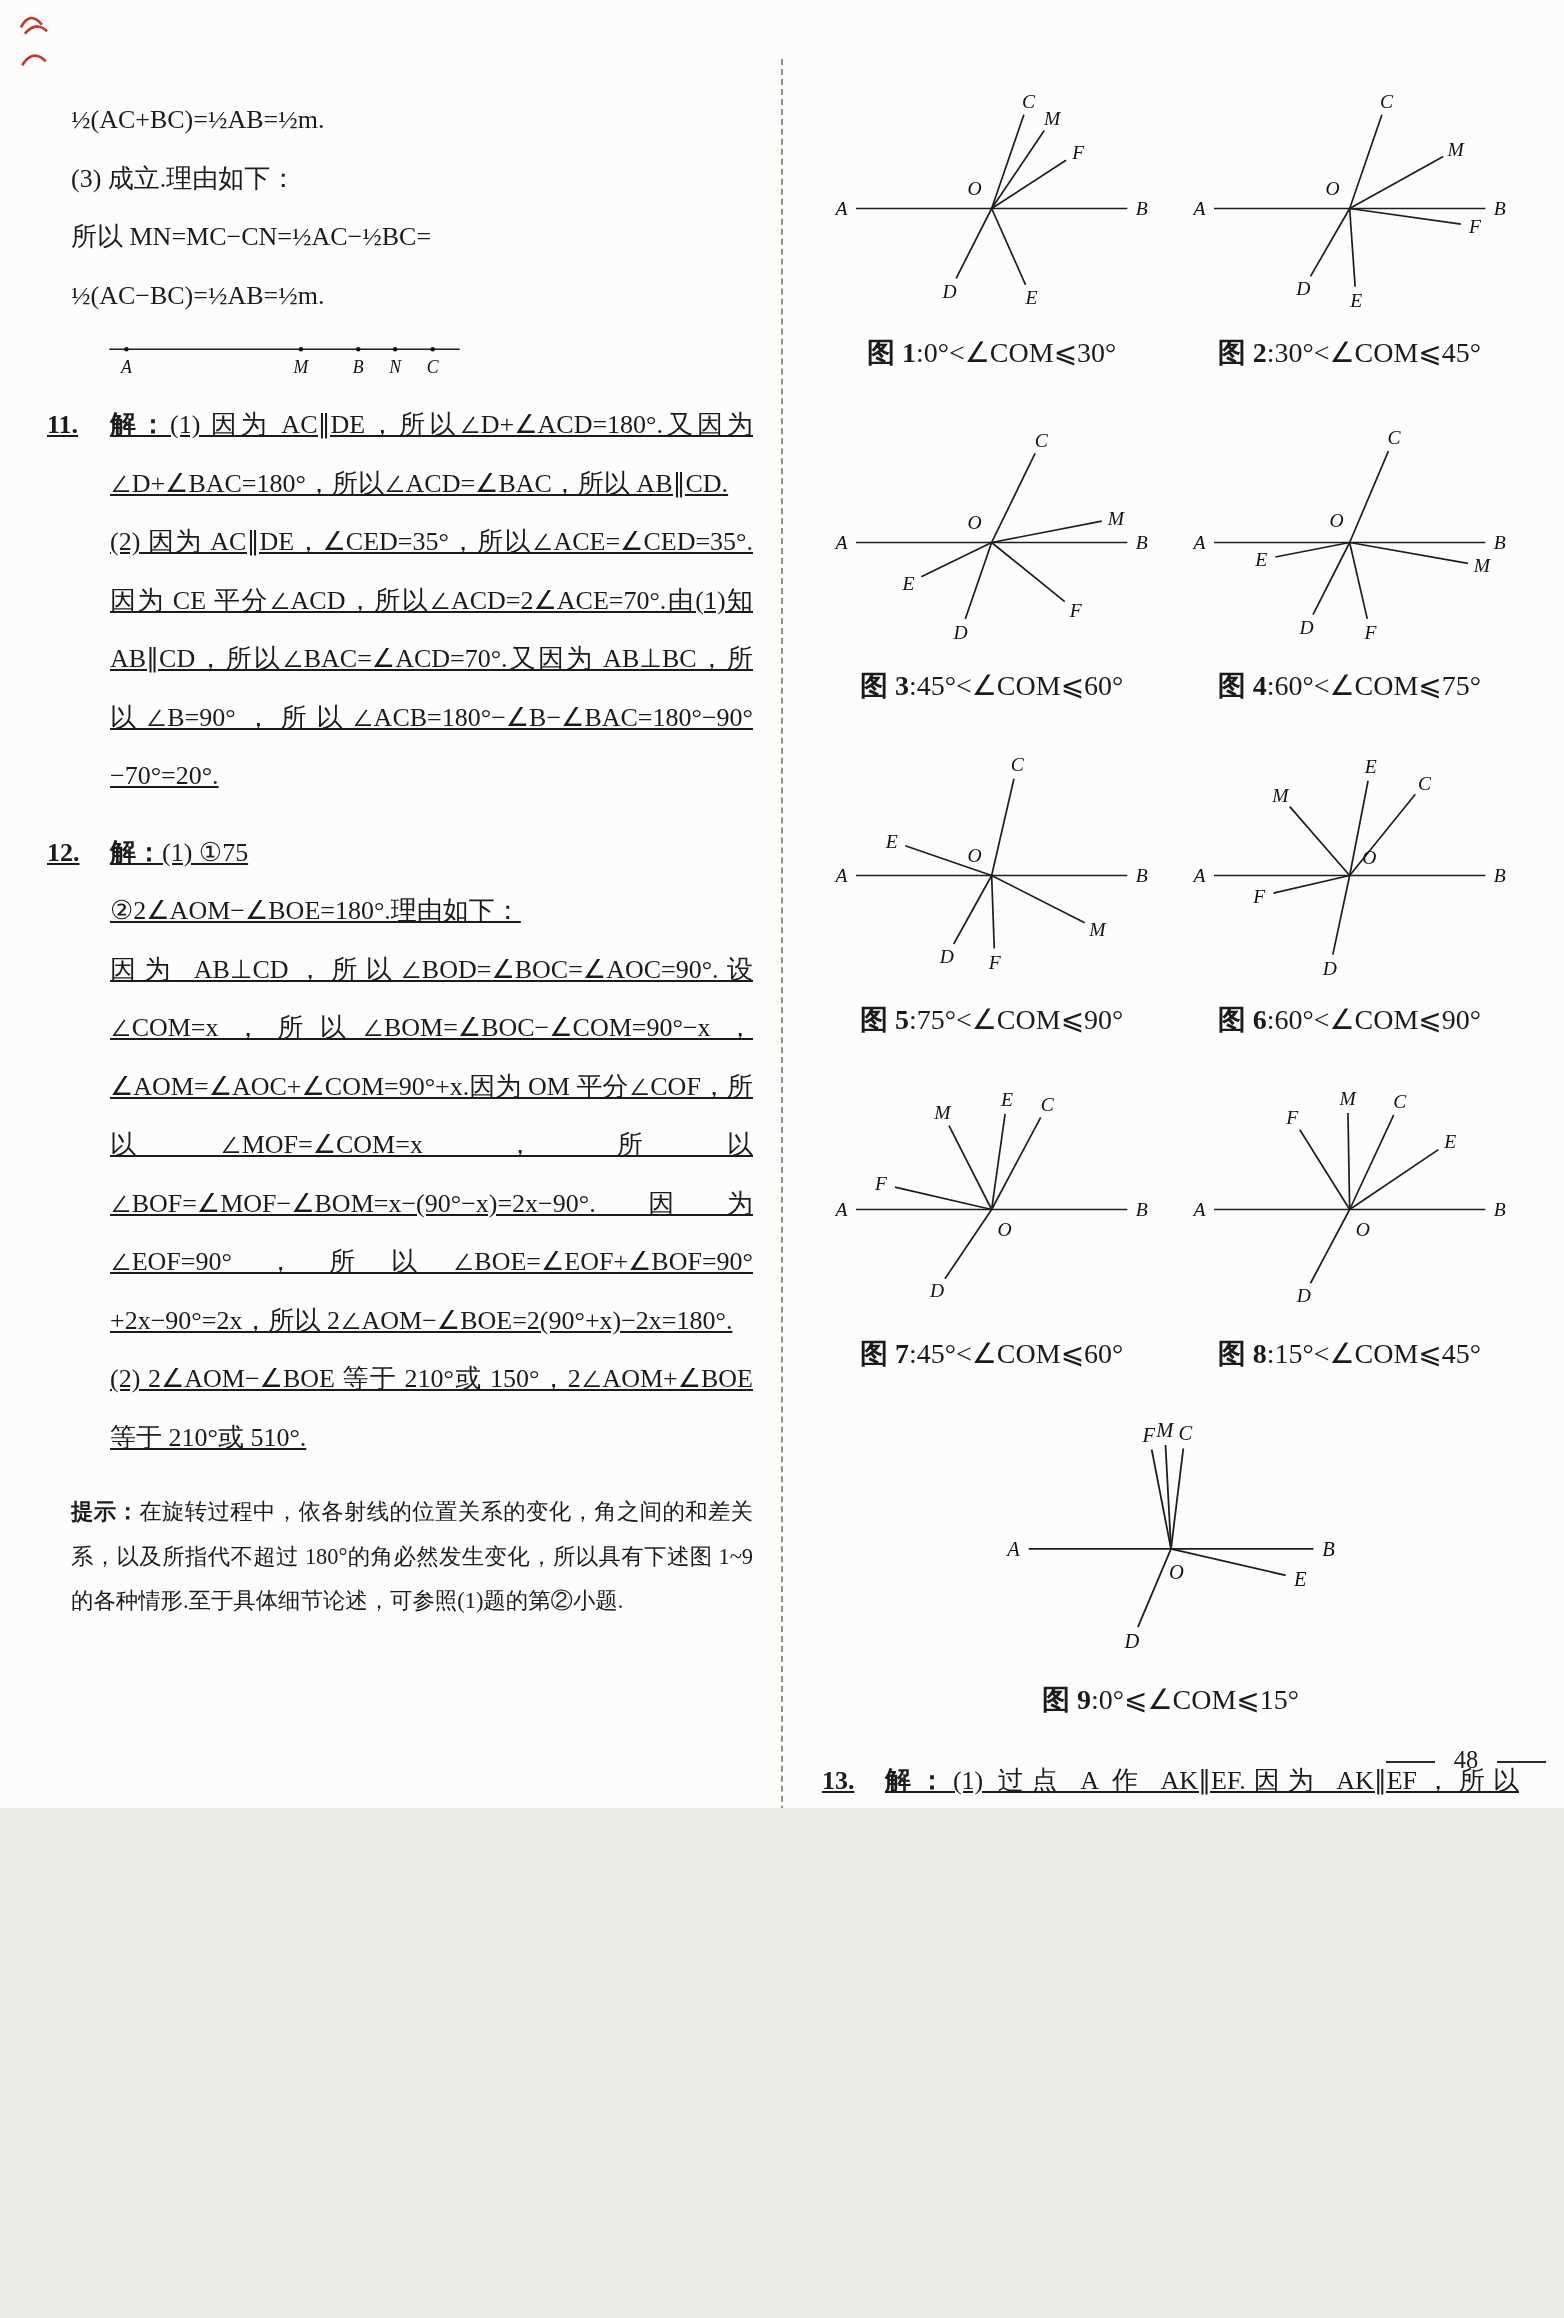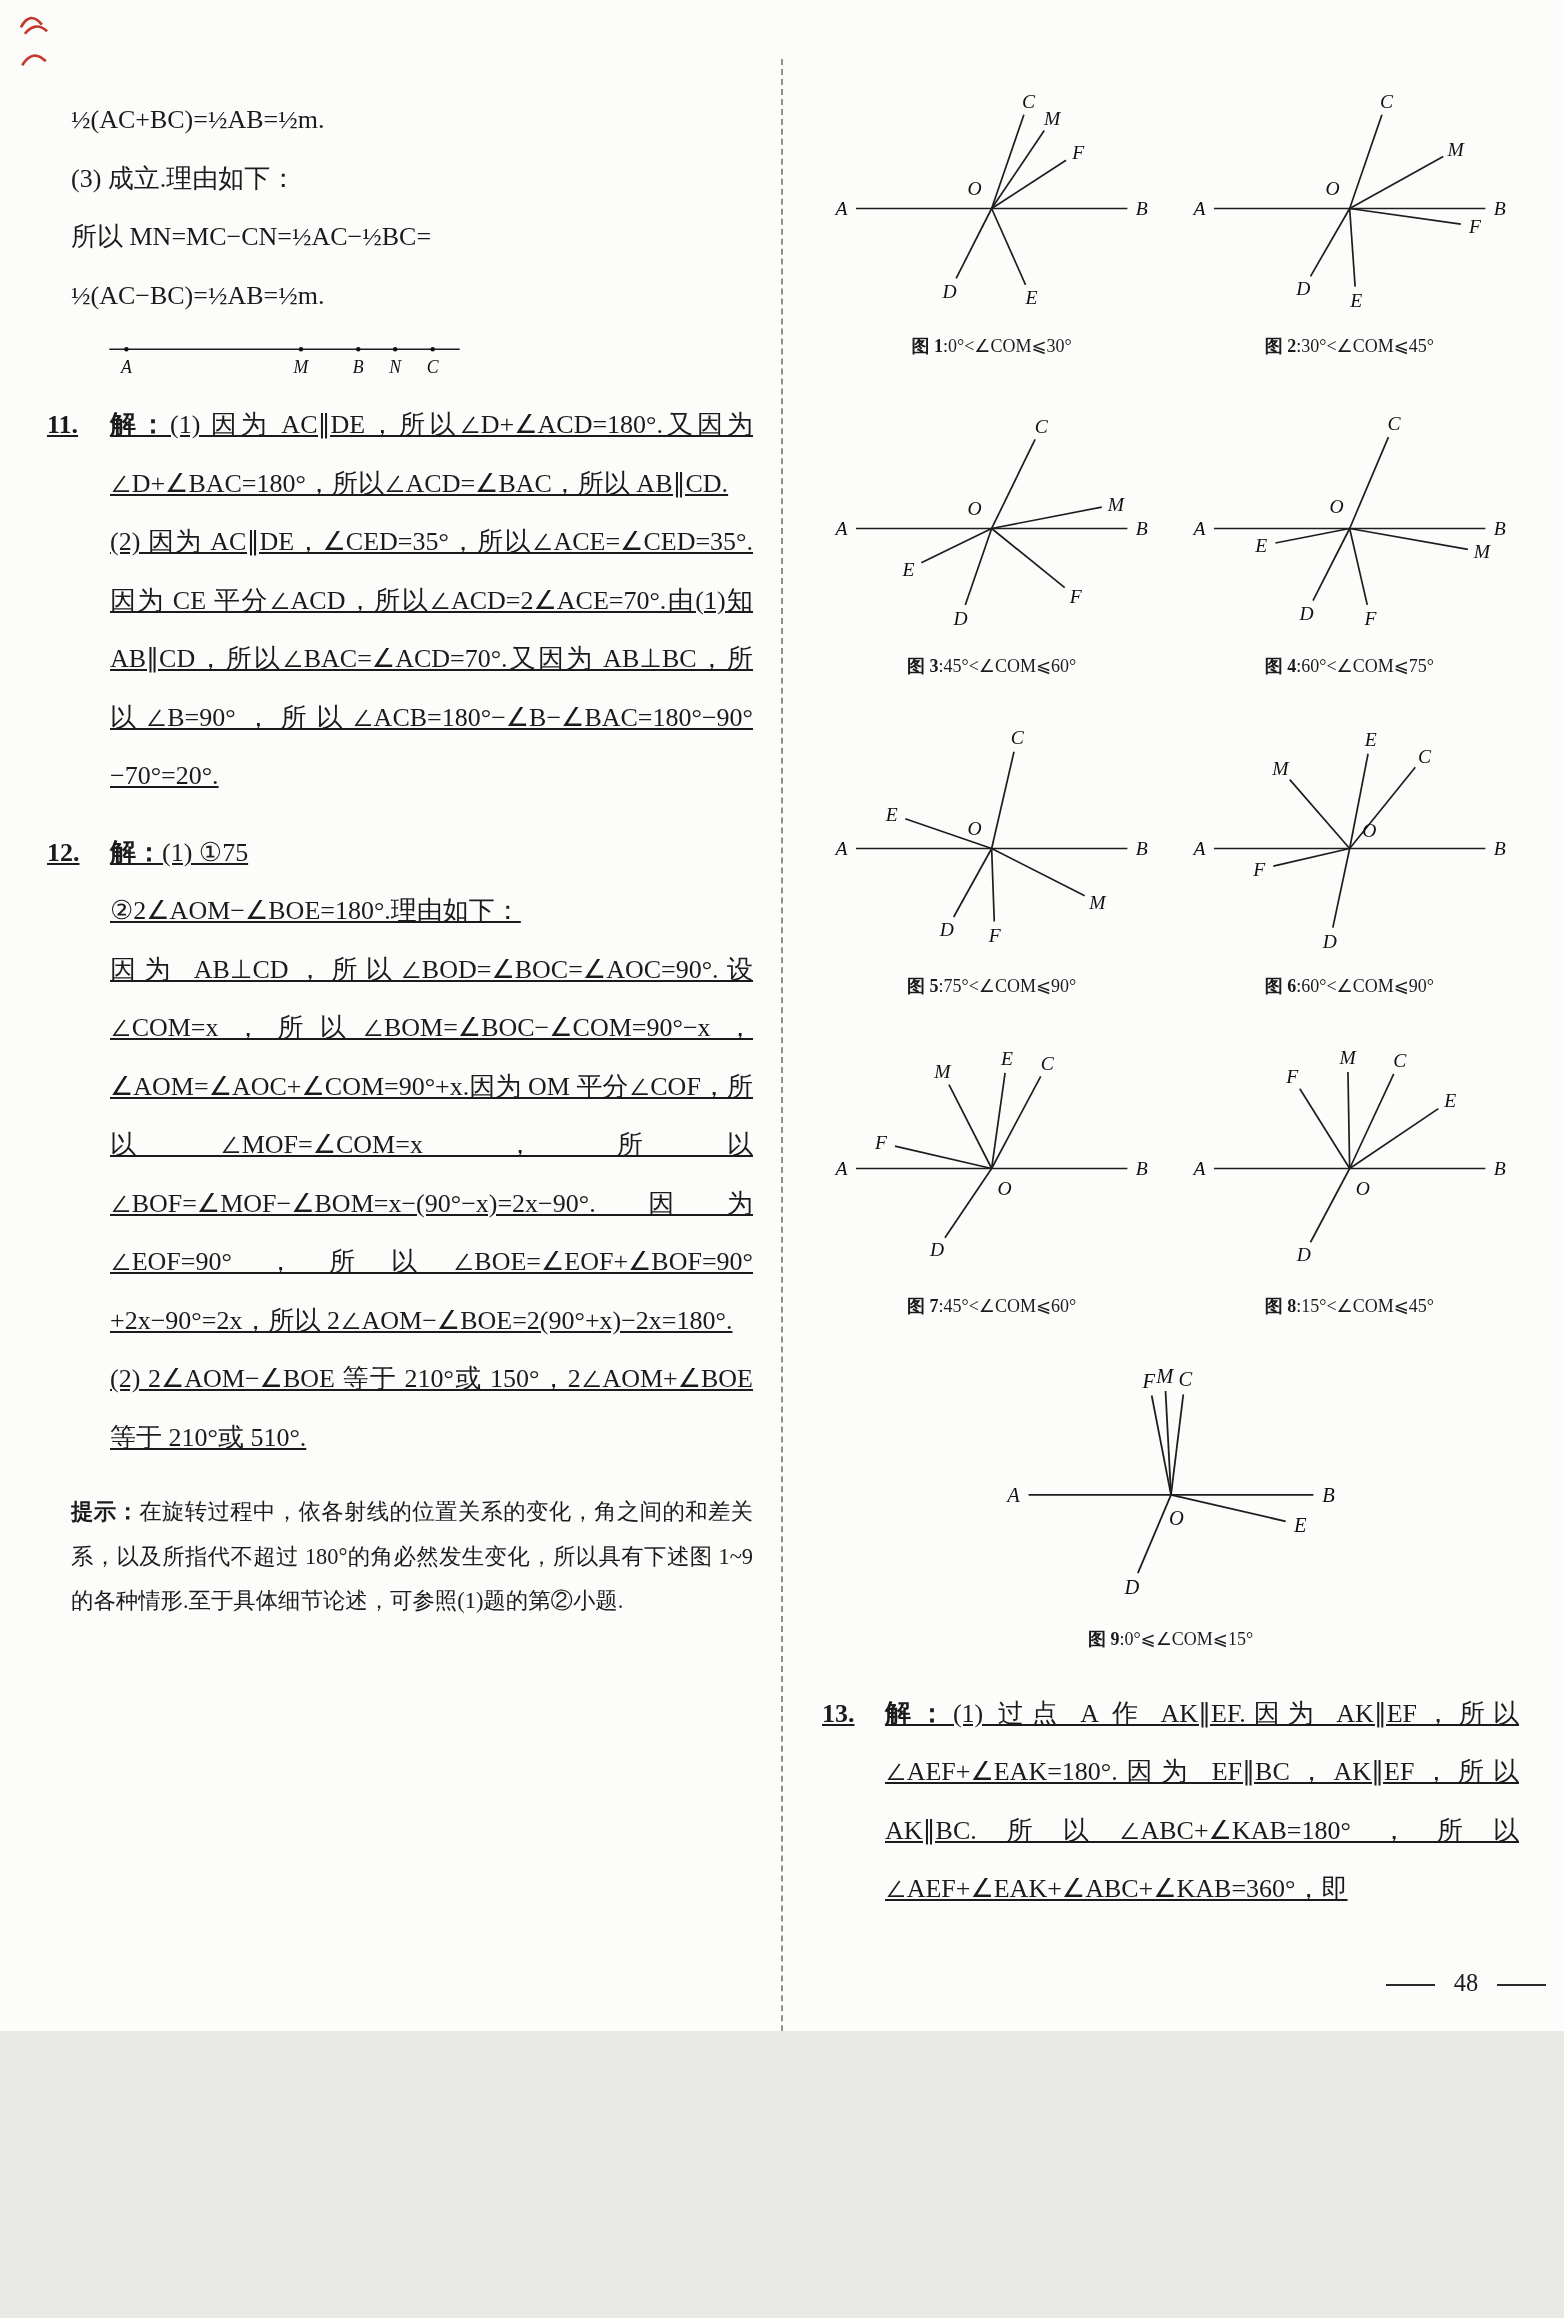--- a/index.html
+++ b/index.html
@@ -5,7 +5,7 @@
   * { box-sizing: border-box; }
   html,body { margin:0; padding:0; background:#e9e9e6; }
   .page {
-    position:relative; width:1564px; height:2031px;
+    position:relative; width:1564px; height:1808px;
     background:#fcfcfa; color:#1b1b1b;
     font-family:"Liberation Serif", serif;
     overflow:hidden;

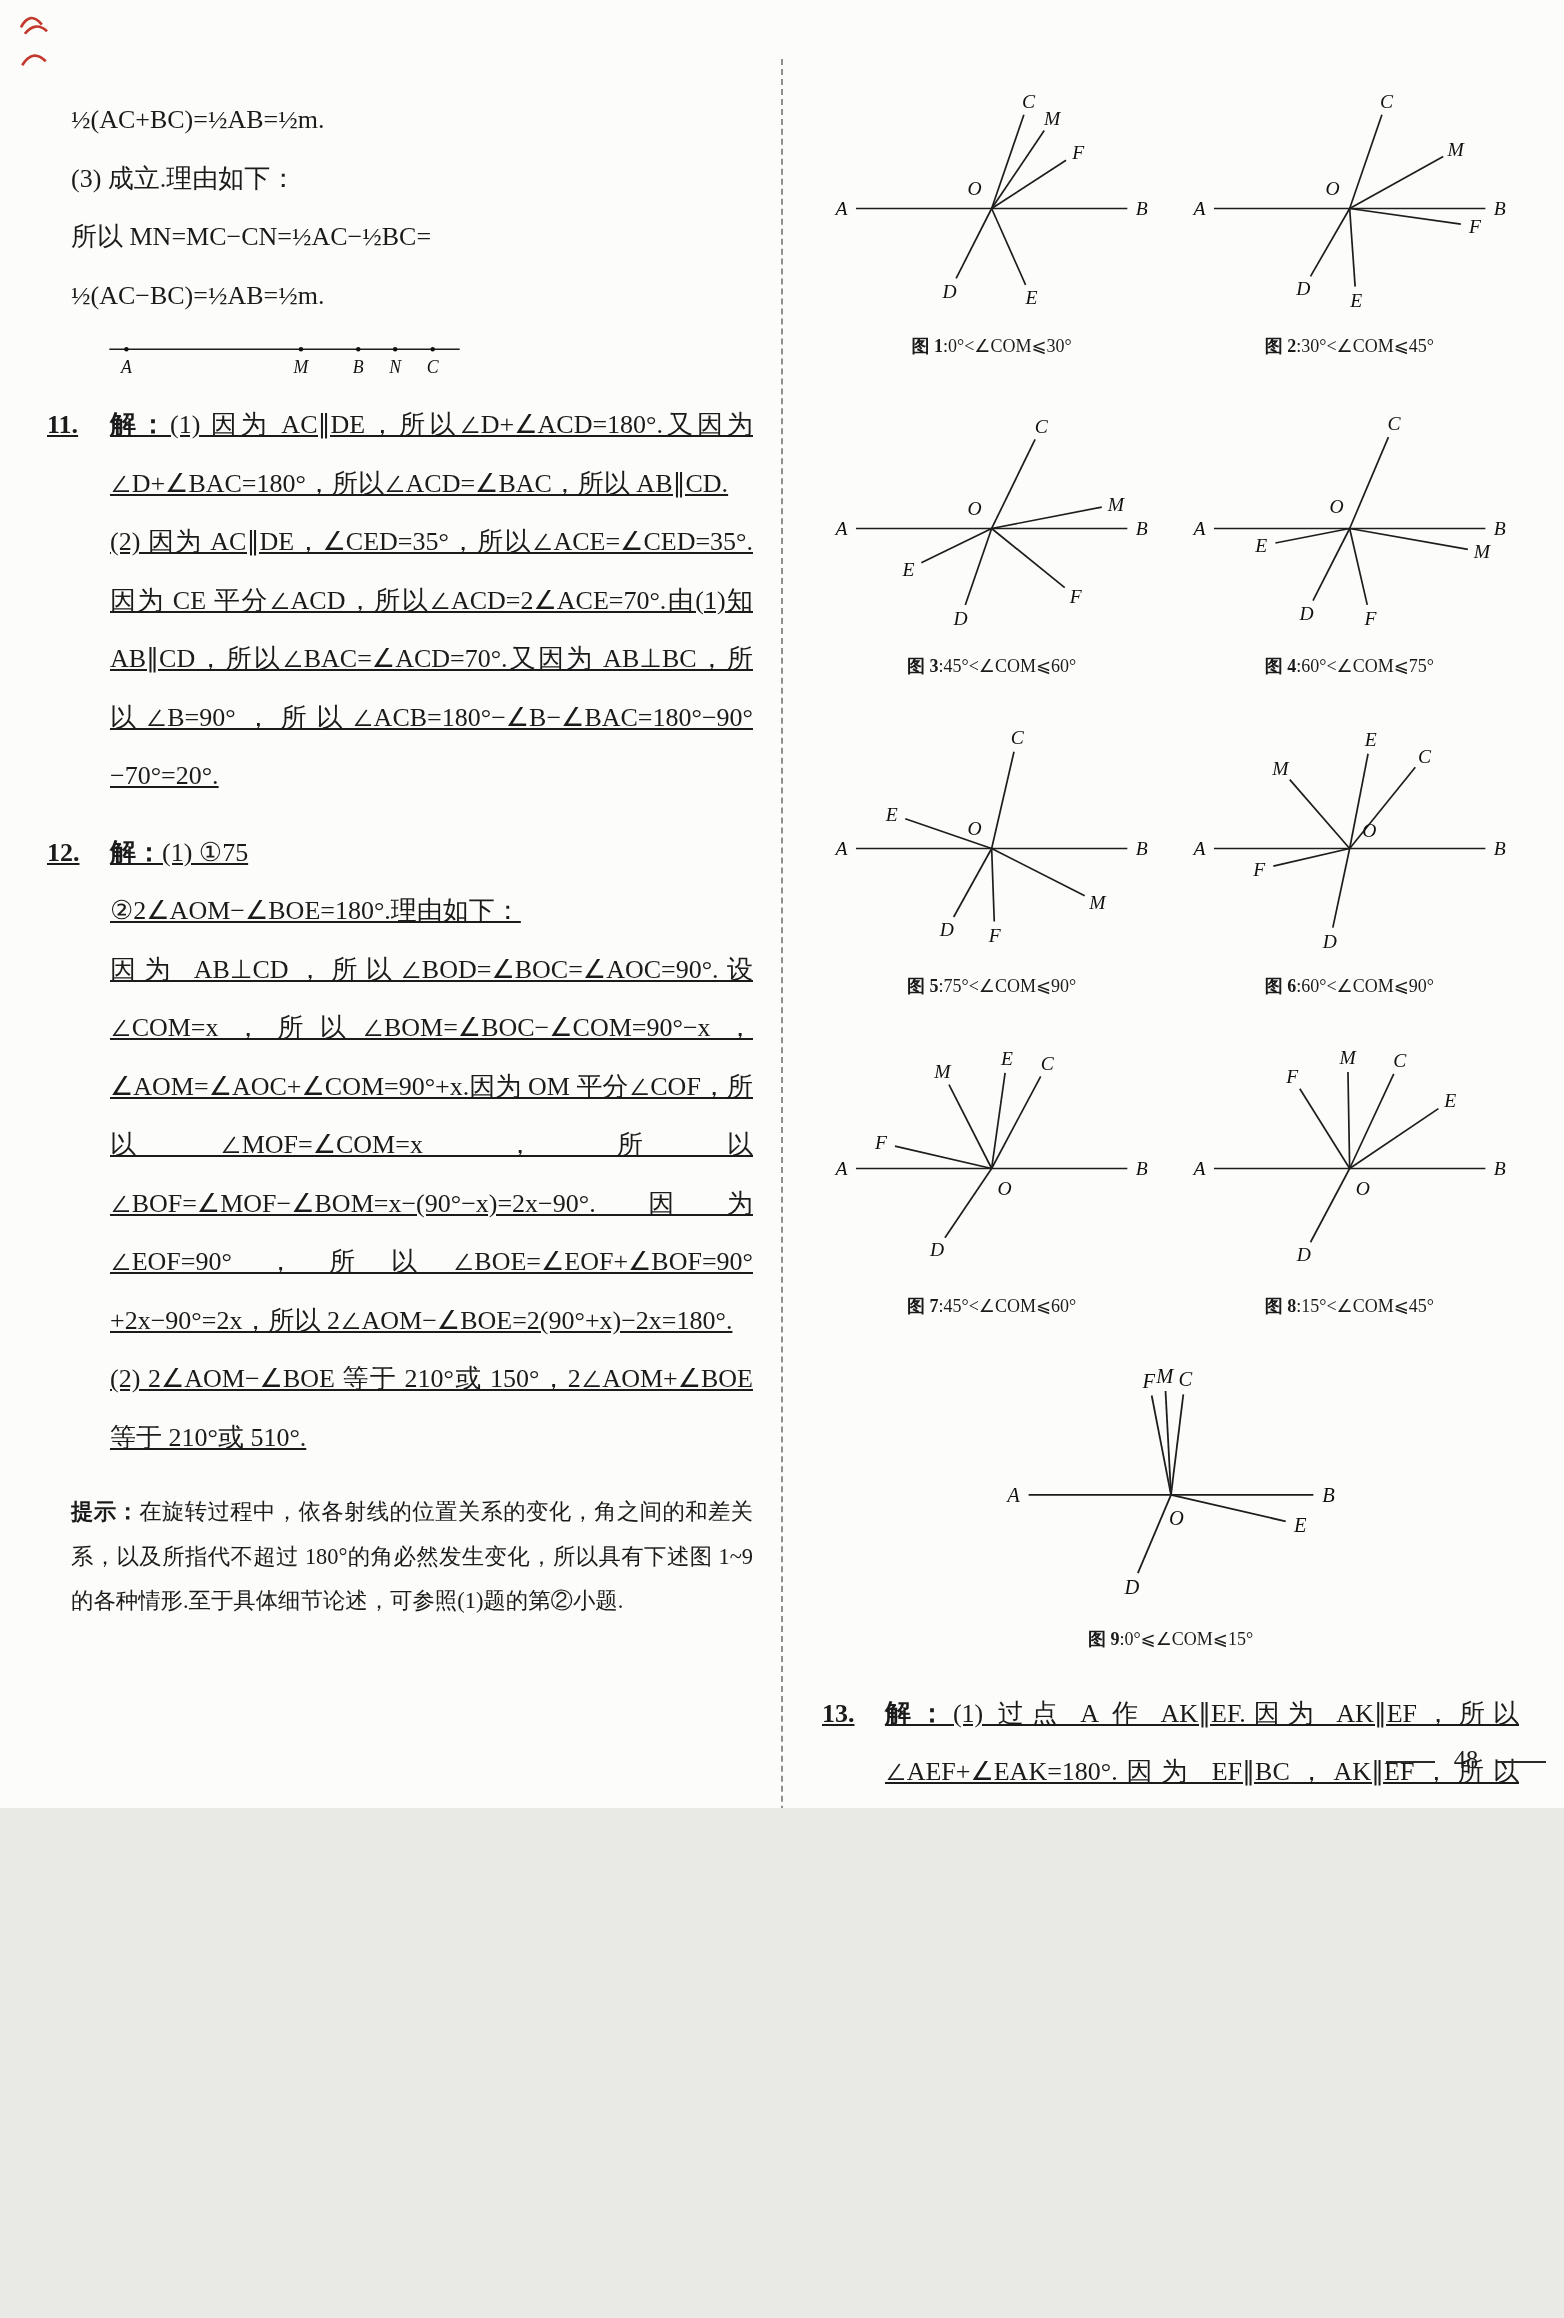--- a/index.html
+++ b/index.html
@@ -39,7 +39,7 @@
   .figcell { text-align:center; }
   .figcell svg { width:100%; height:auto; display:block; }
   .fig9 { grid-column:1 / 3; width:356px; justify-self:center; }
-  .figcap { font-size:18px; line-height:1.35; margin-top:0; }
+  .figcap { font-size:28px; line-height:1.35; margin-top:0; }
   .ray { stroke:#1d1d1d; stroke-width:1.3; fill:none; }
   .raylabel { font-family:"Liberation Serif",serif; font-style:italic; font-size:15px; fill:#111; }
   .hint { margin-top:22.4px; font-size:22.4px; line-height:2.0; text-align:justify; padding-left:24px; }

